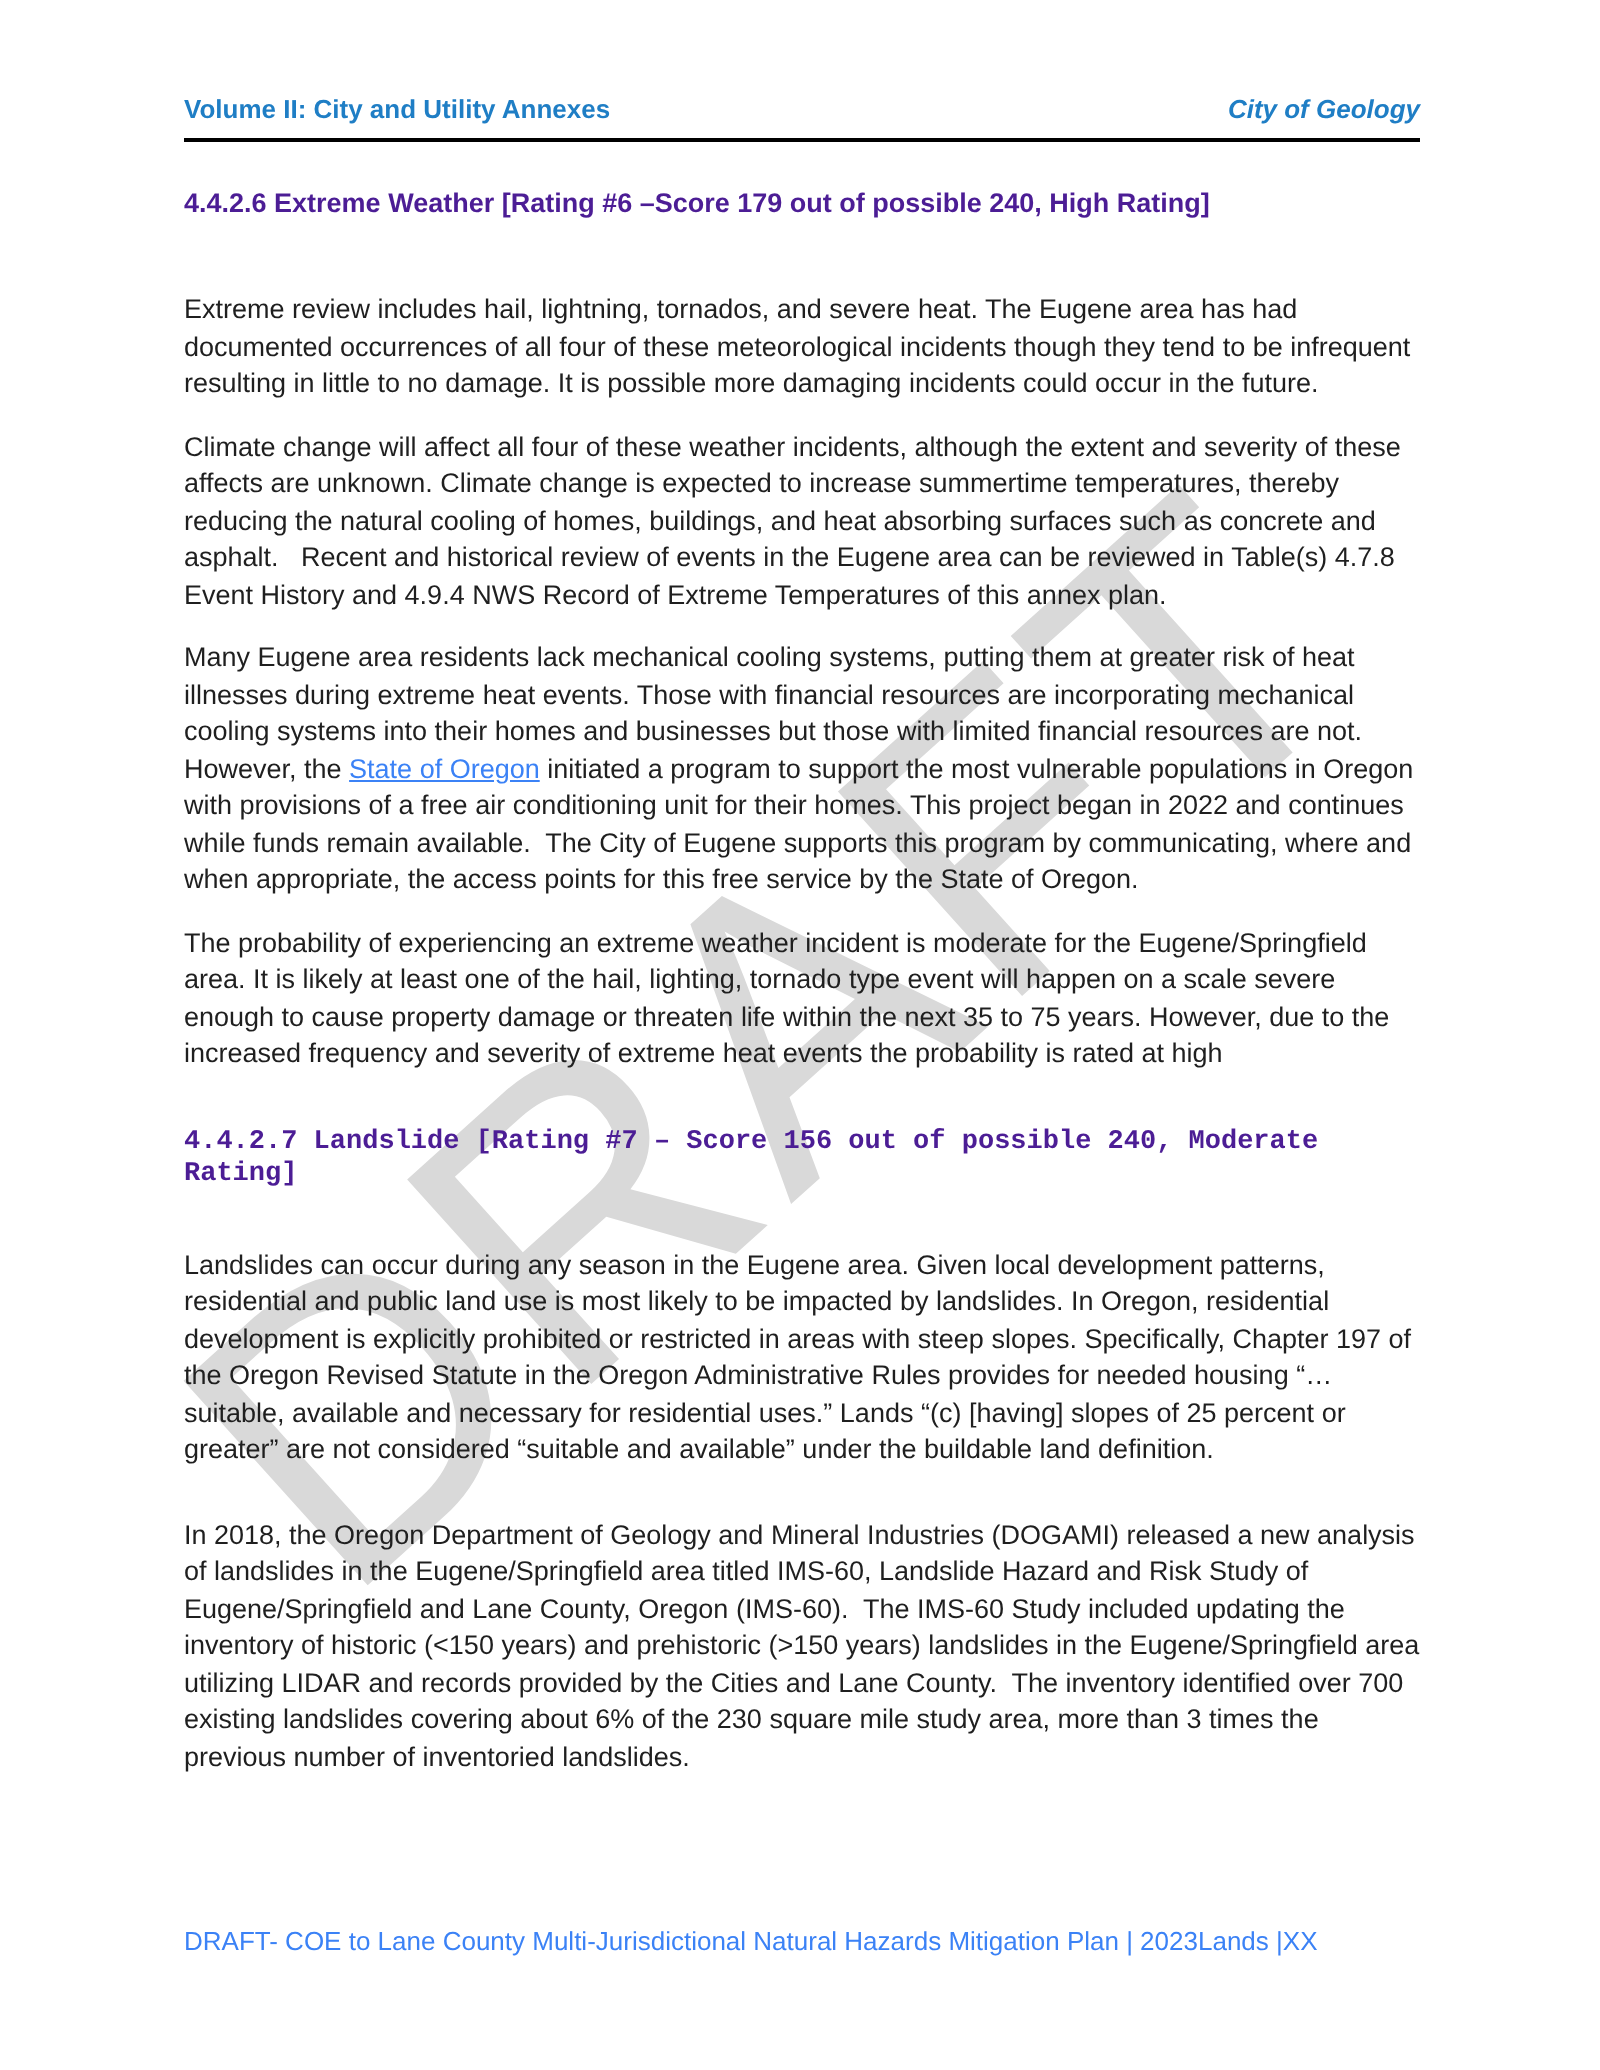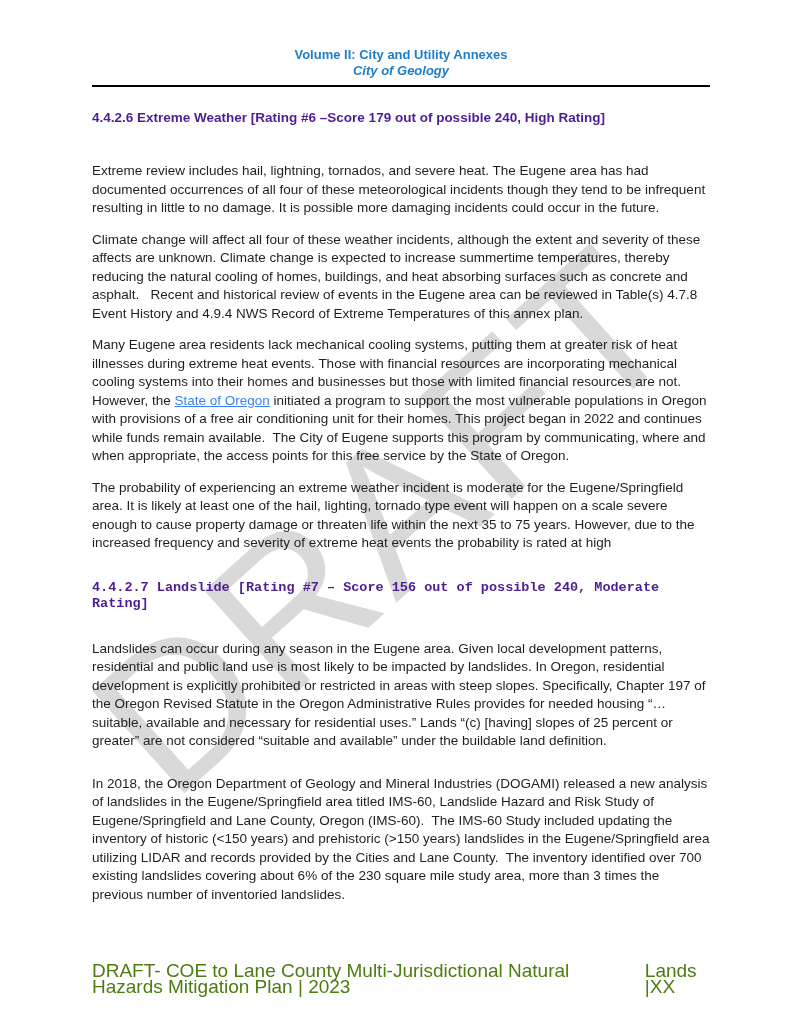--- a/index.html
+++ b/index.html
@@ -38,12 +38,11 @@
   .header-row {
     display: flex;
     justify-content: space-between;
-    align-items: center;
+    align-items: flex-end;
     color: #1f7ec5;
     font-size: 13px;
     font-weight: bold;
     line-height: 16px;
-    flex-direction: column;
   }
   .header-right { font-style: italic; }
   .header-rule {

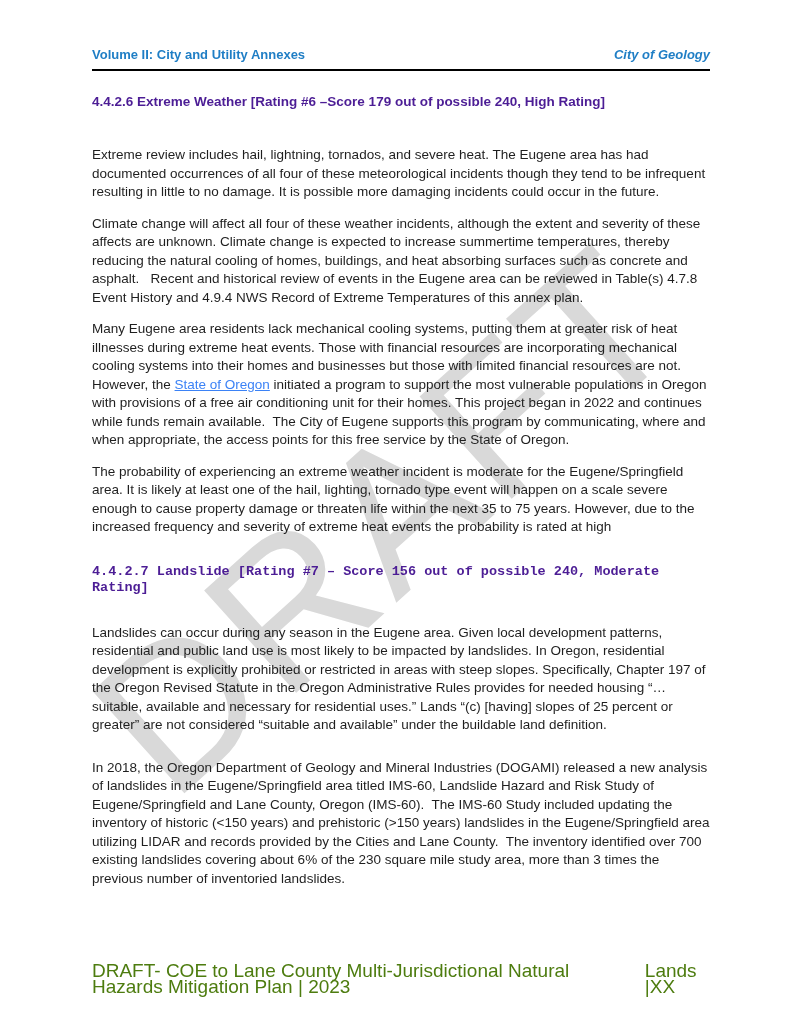--- a/index.html
+++ b/index.html
@@ -85,8 +85,8 @@
     top: 963px;
     display: flex;
     align-items: baseline;
-    color: #4d7c0f;
-    font-size: 19px;
+    color: #3b82f6;
+    font-size: 13px;
     line-height: 16px;
     z-index: 1;
   }

